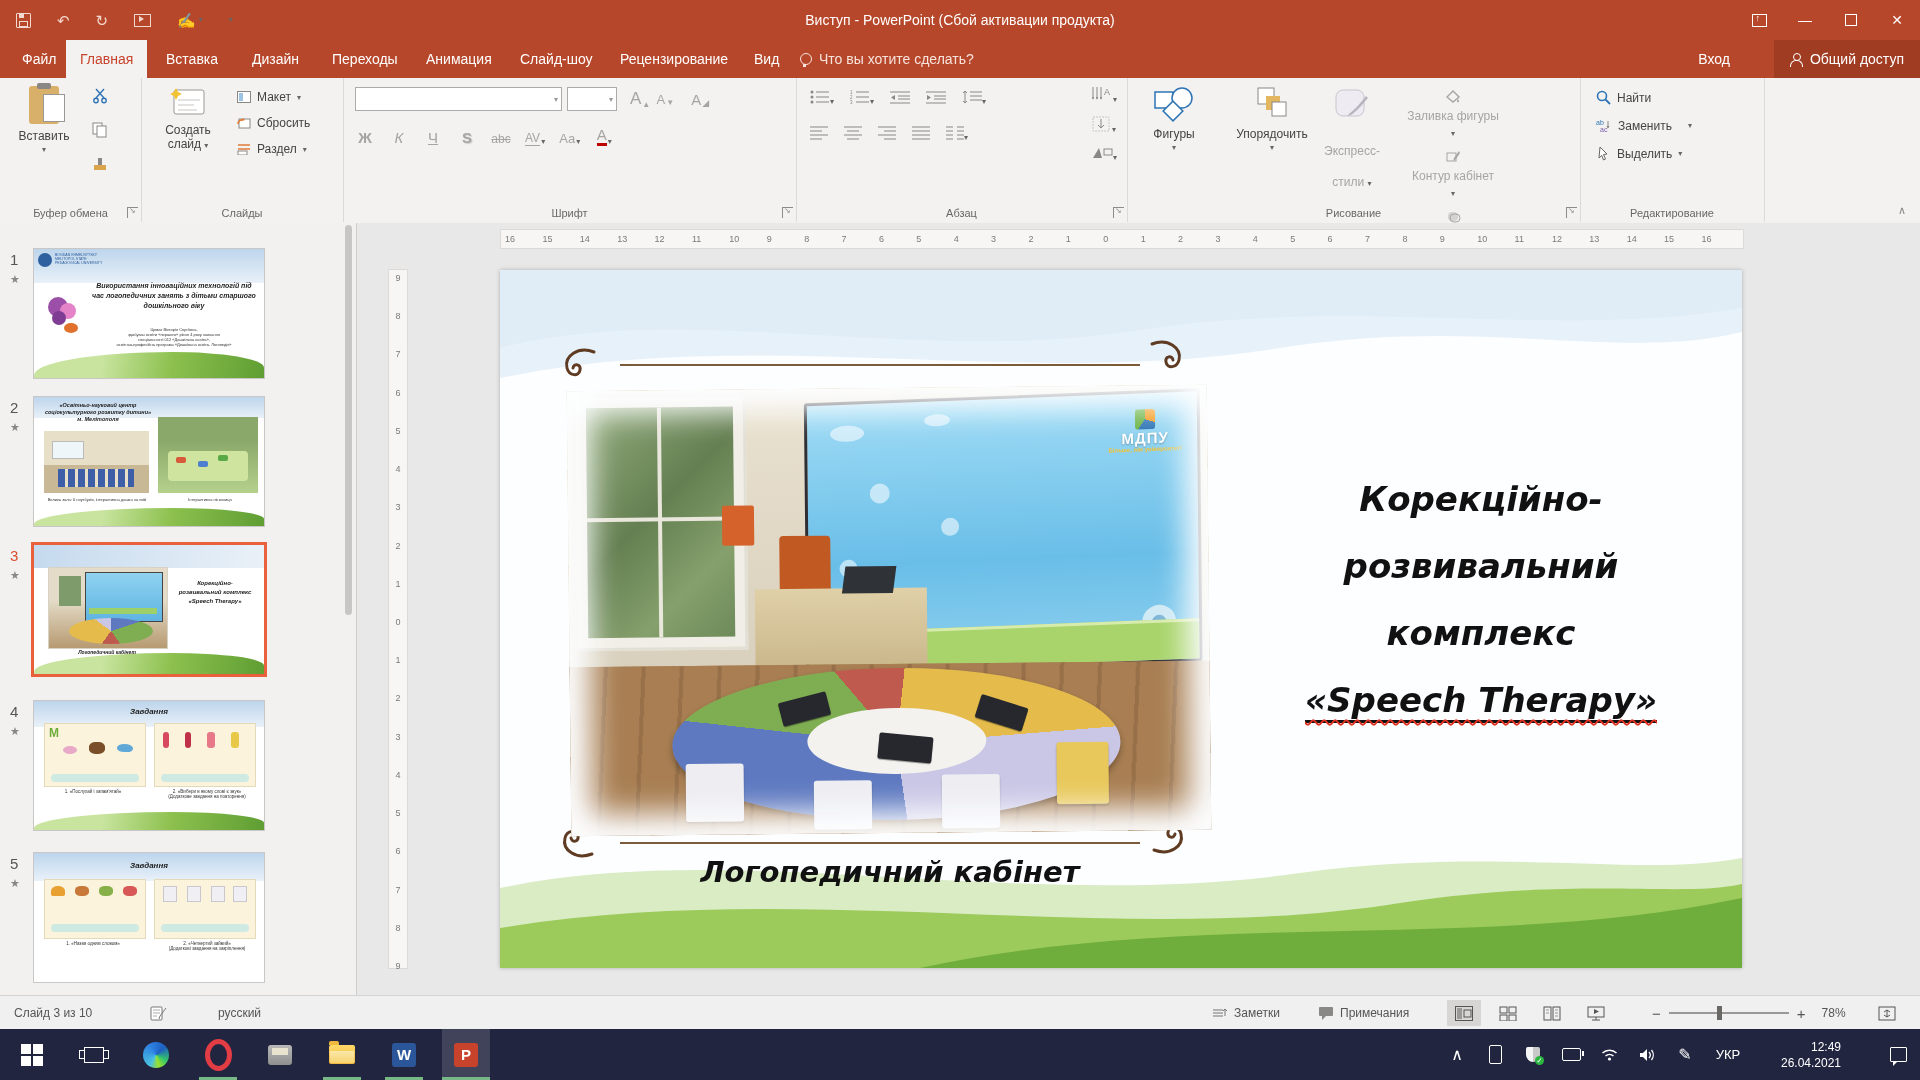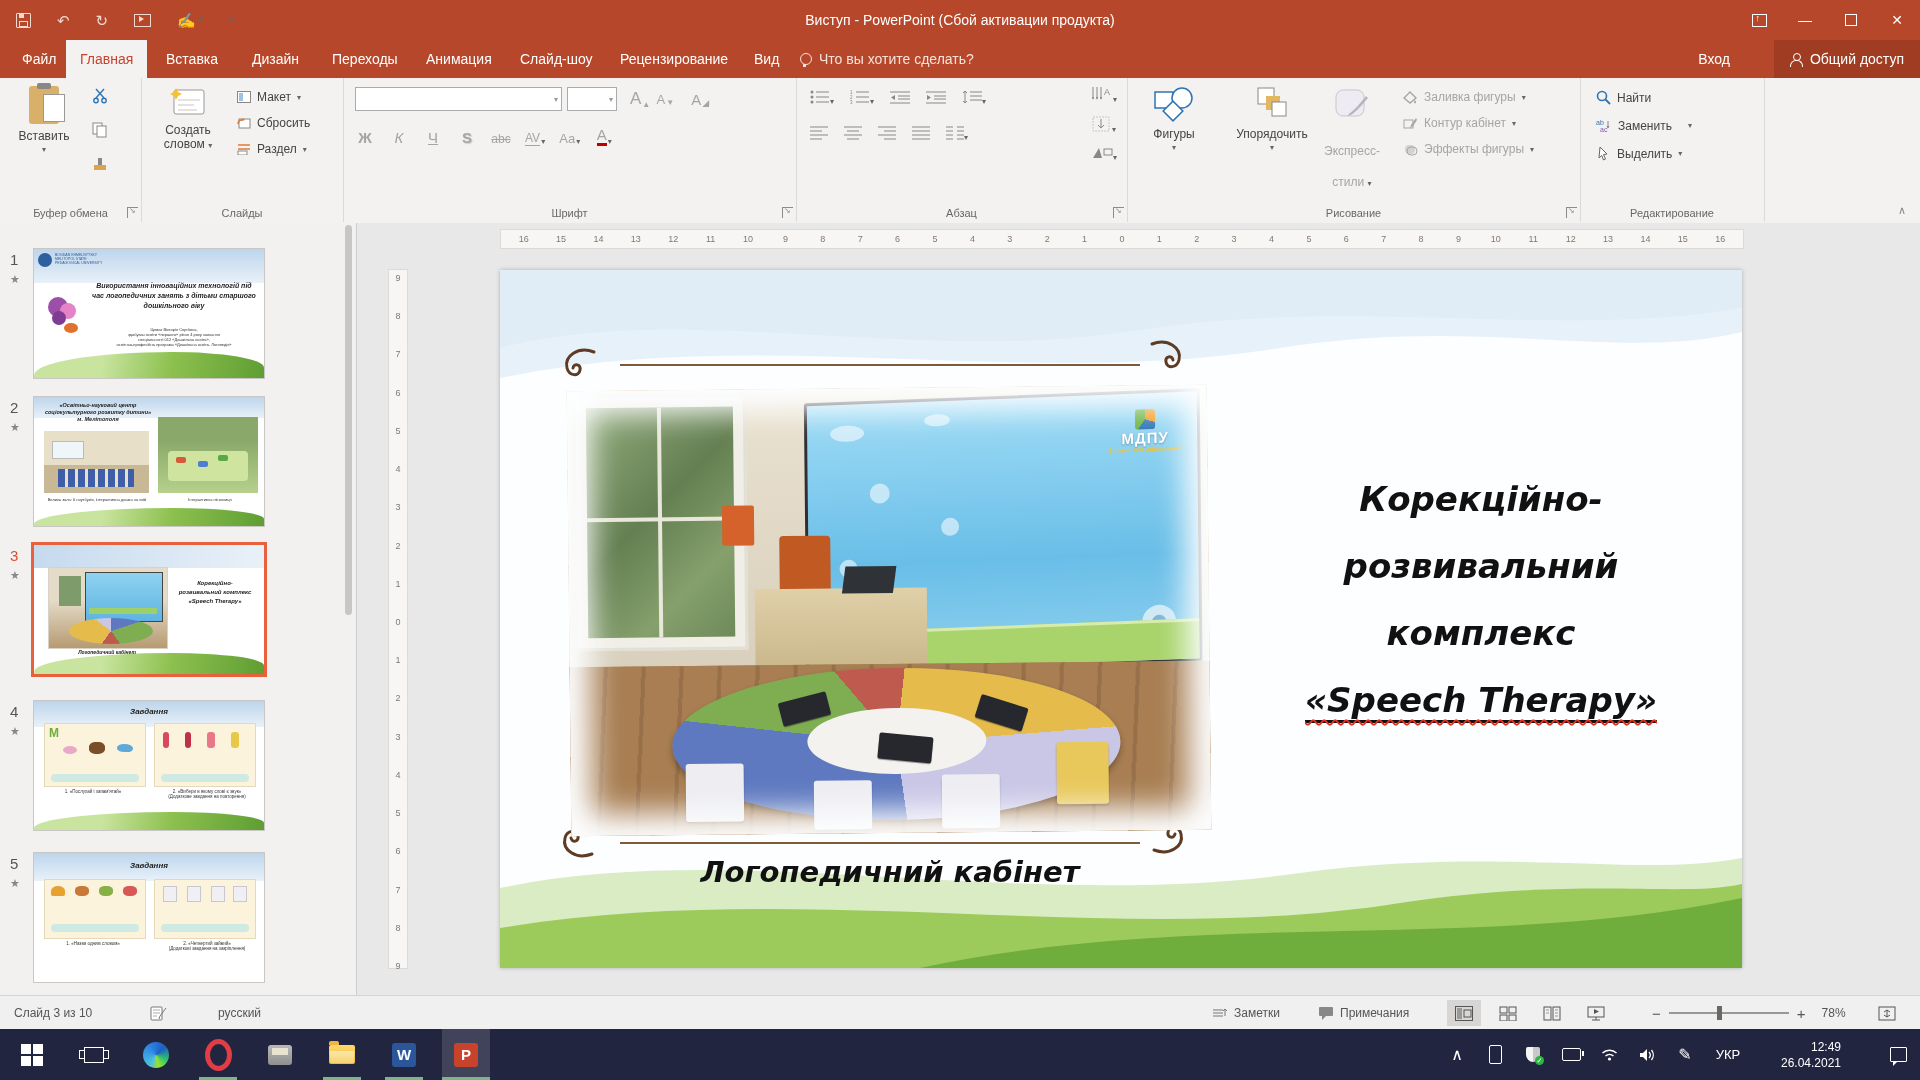--- a/index.html
+++ b/index.html
@@ -46,7 +46,7 @@
   .combo .caret{padding:0 3px;color:#999;}
   .fbtn{font-size:15px;color:#A7A5A2;display:flex;align-items:flex-end;gap:1px;min-width:20px;justify-content:center;}
   .txtbtn{display:flex;align-items:center;gap:6px;font-size:12px;color:#444;}
-  .txtbtn.dis{color:#A7A5A2;}
+  .txtbtn.dis{color:#A7A5A2;flex-direction:column;}
   
   #workspace{position:absolute;left:0;top:223px;width:1920px;height:772px;background:#E8E8E8;}
   #thumbpanel{position:absolute;left:0;top:0;width:356px;height:772px;background:#F2F1F0;border-right:1px solid #CFCDCB;}

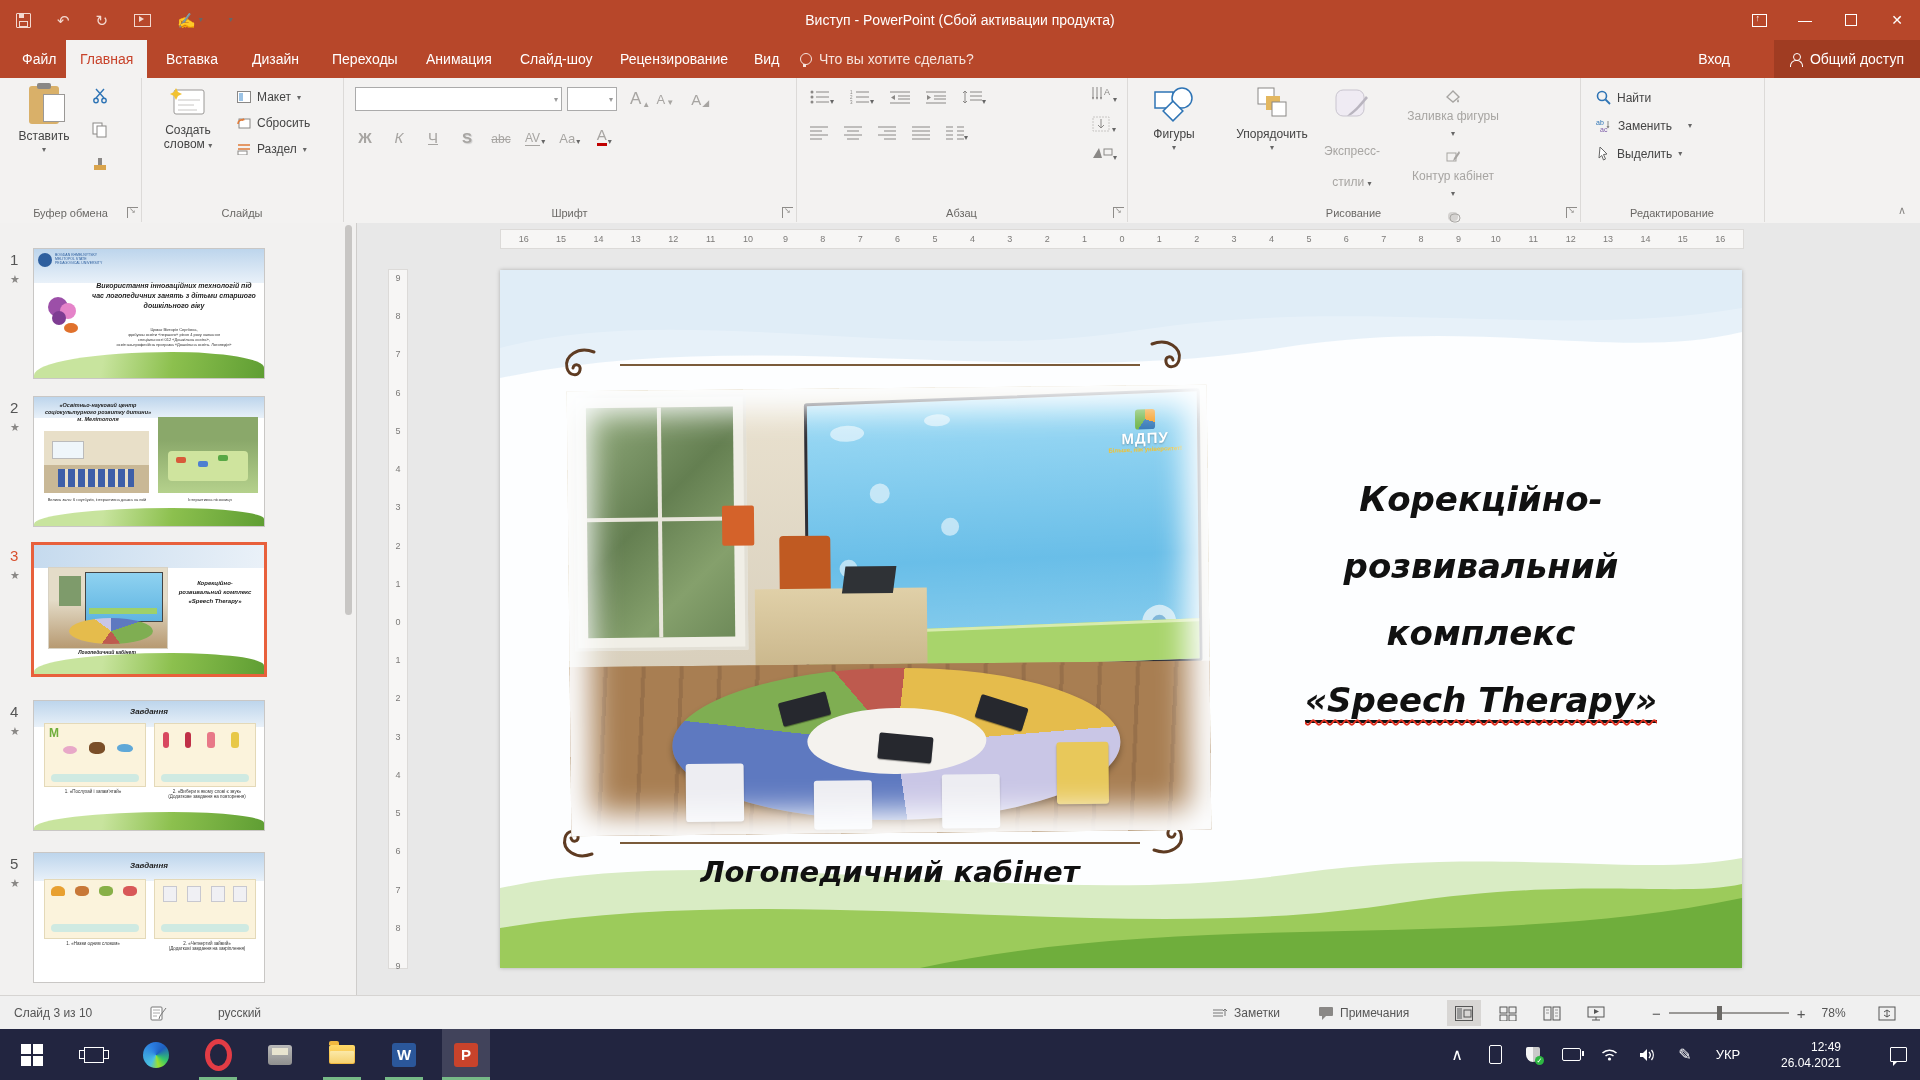--- a/index.html
+++ b/index.html
@@ -237,7 +237,7 @@
             </svg>
         </span>
         <span>Создать</span>
-        <span><span>словом</span> <span class="caret">▾</span></span>
+        <span><span>слайд</span> <span class="caret">▾</span></span>
       </div>
       <div style="position:absolute;left:96px;top:12px;display:flex;flex-direction:column;gap:12px;font-size:12px;color:#444;">
         <span class="txtbtn">

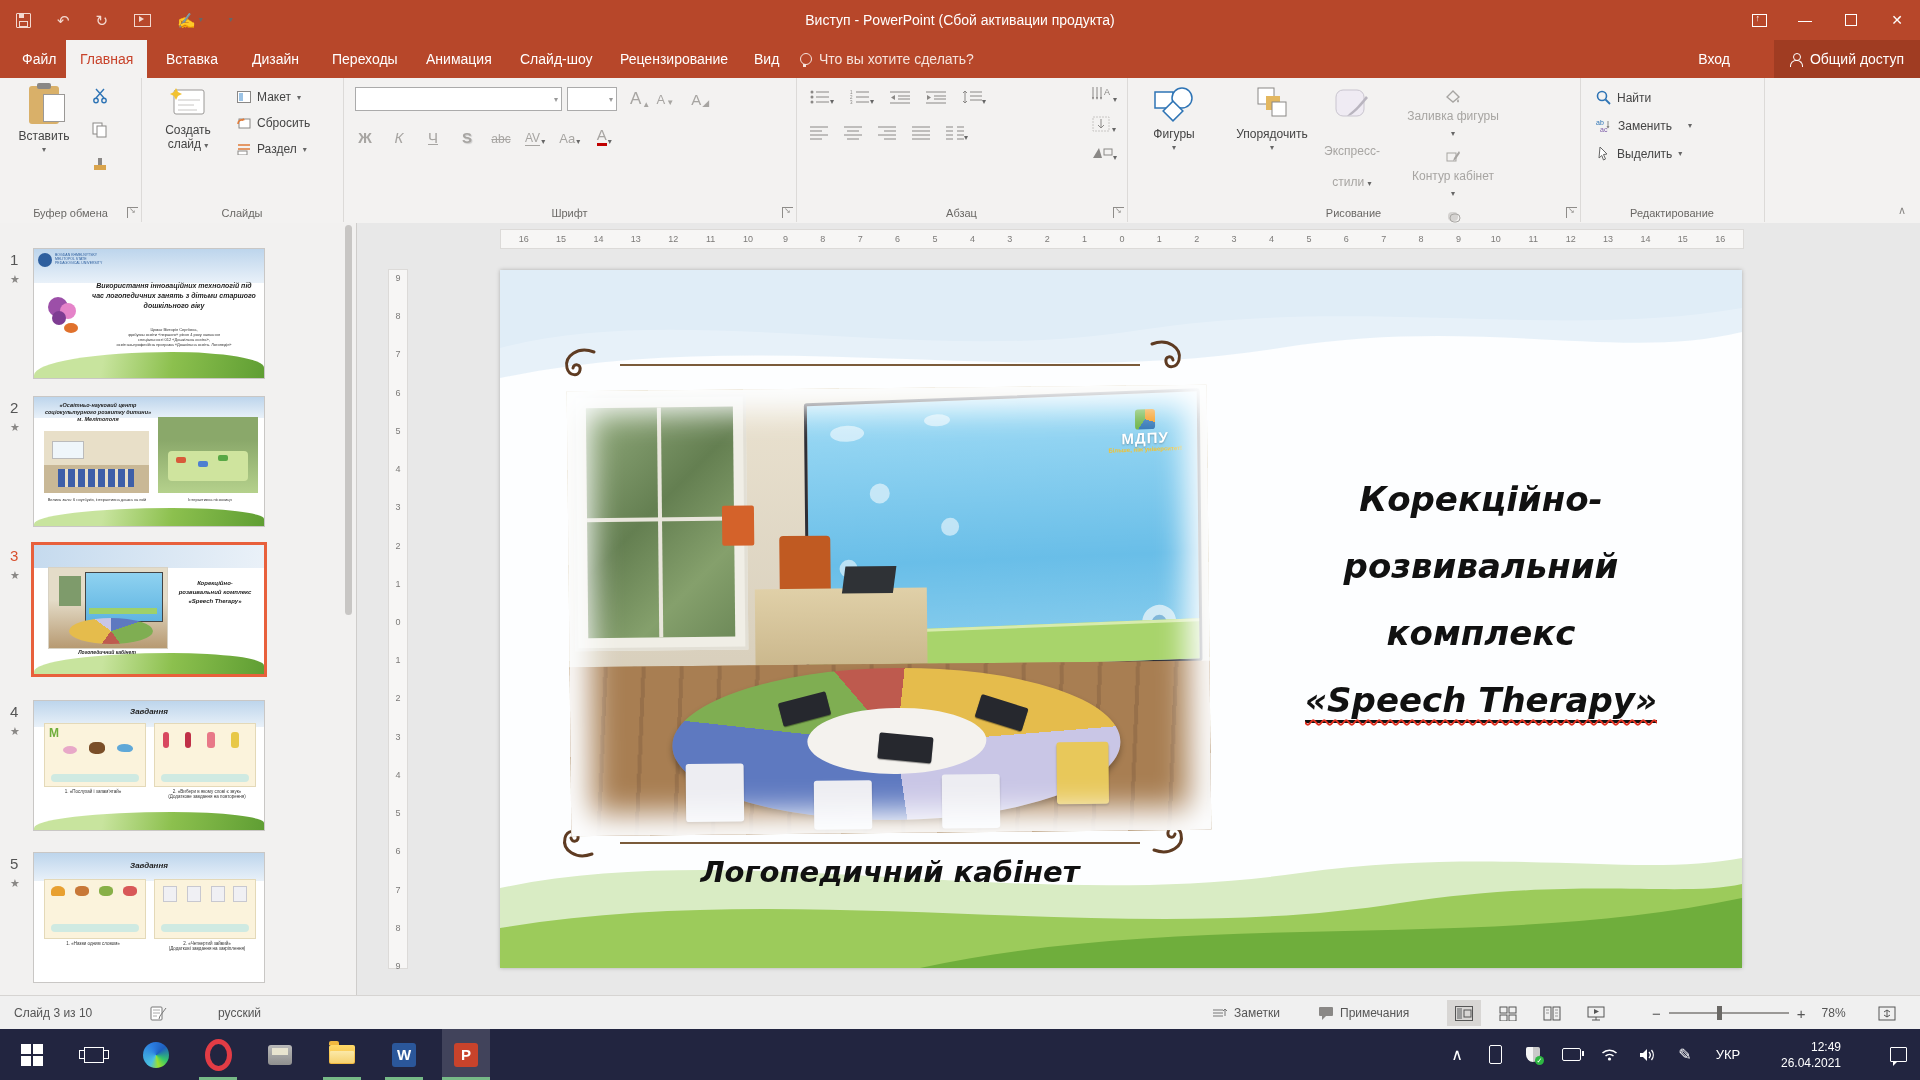--- a/index.html
+++ b/index.html
@@ -64,7 +64,7 @@
   
   #hruler{position:absolute;left:500px;top:6px;width:1242px;height:18px;background:#F7F6F5;border:1px solid #DCDAD8;display:flex;align-items:center;}
   #hnums{display:flex;width:100%;justify-content:space-between;font-size:9px;color:#7C7A78;padding:0 4px;}
-  #hnums span{flex:1;text-align:center;}
+  #hnums span{flex:1;text-align:left;}
   #vruler{position:absolute;left:388px;top:46px;width:18px;height:698px;background:#F7F6F5;border:1px solid #DCDAD8;}
   #vnums{display:flex;flex-direction:column;height:100%;justify-content:space-between;align-items:center;font-size:9px;color:#7C7A78;padding:3px 0;}
   

